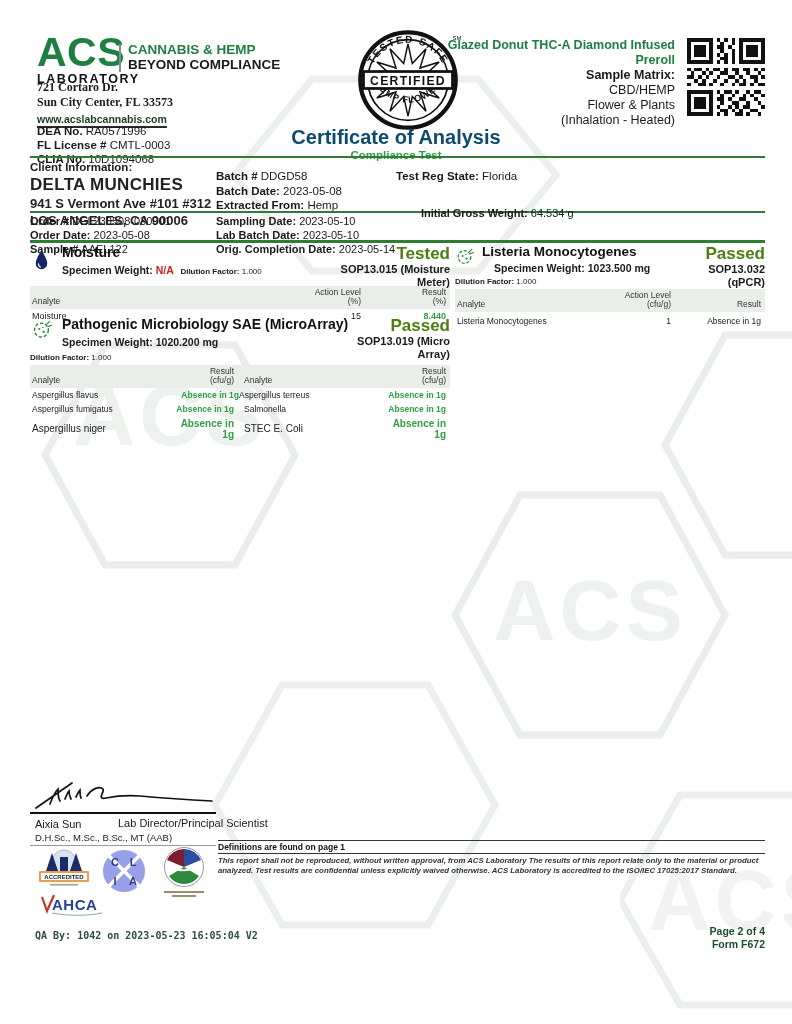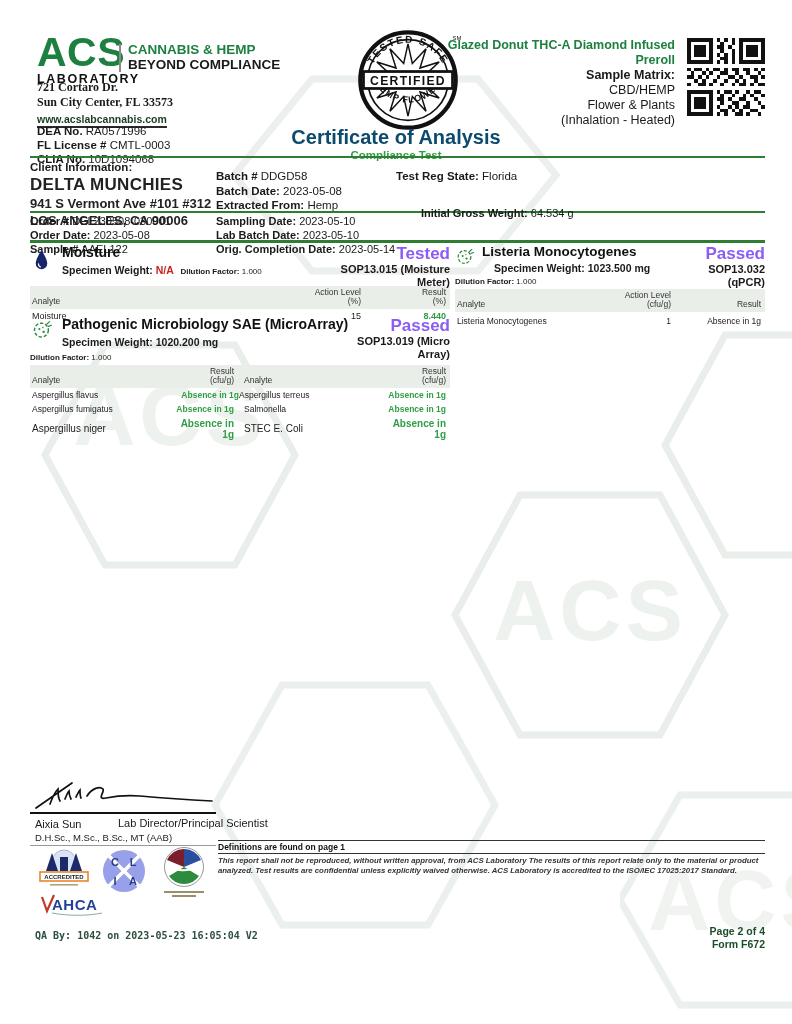--- a/index.html
+++ b/index.html
@@ -39,7 +39,7 @@
   .spec .red { color:#cc1f1f; }
   .dil { font-size:8px; font-weight:bold; color:#1a1a1a; }
   .dil .v { font-weight:normal; }
-  .status { font-size:17px; font-weight:bold; color:#8b5cf6; }
+  .status { font-size:17px; font-weight:bold; color:#4d7c0f; }
   .sop { font-size:11px; font-weight:bold; color:#1a1a1a; text-align:right; line-height:1.15; }
   .tbl-head { display:flex; background:#e9efe8; align-items:flex-end; padding:2px 4px 2px 2px;
               font-size:8.5px; color:#333; line-height:1.1; }

